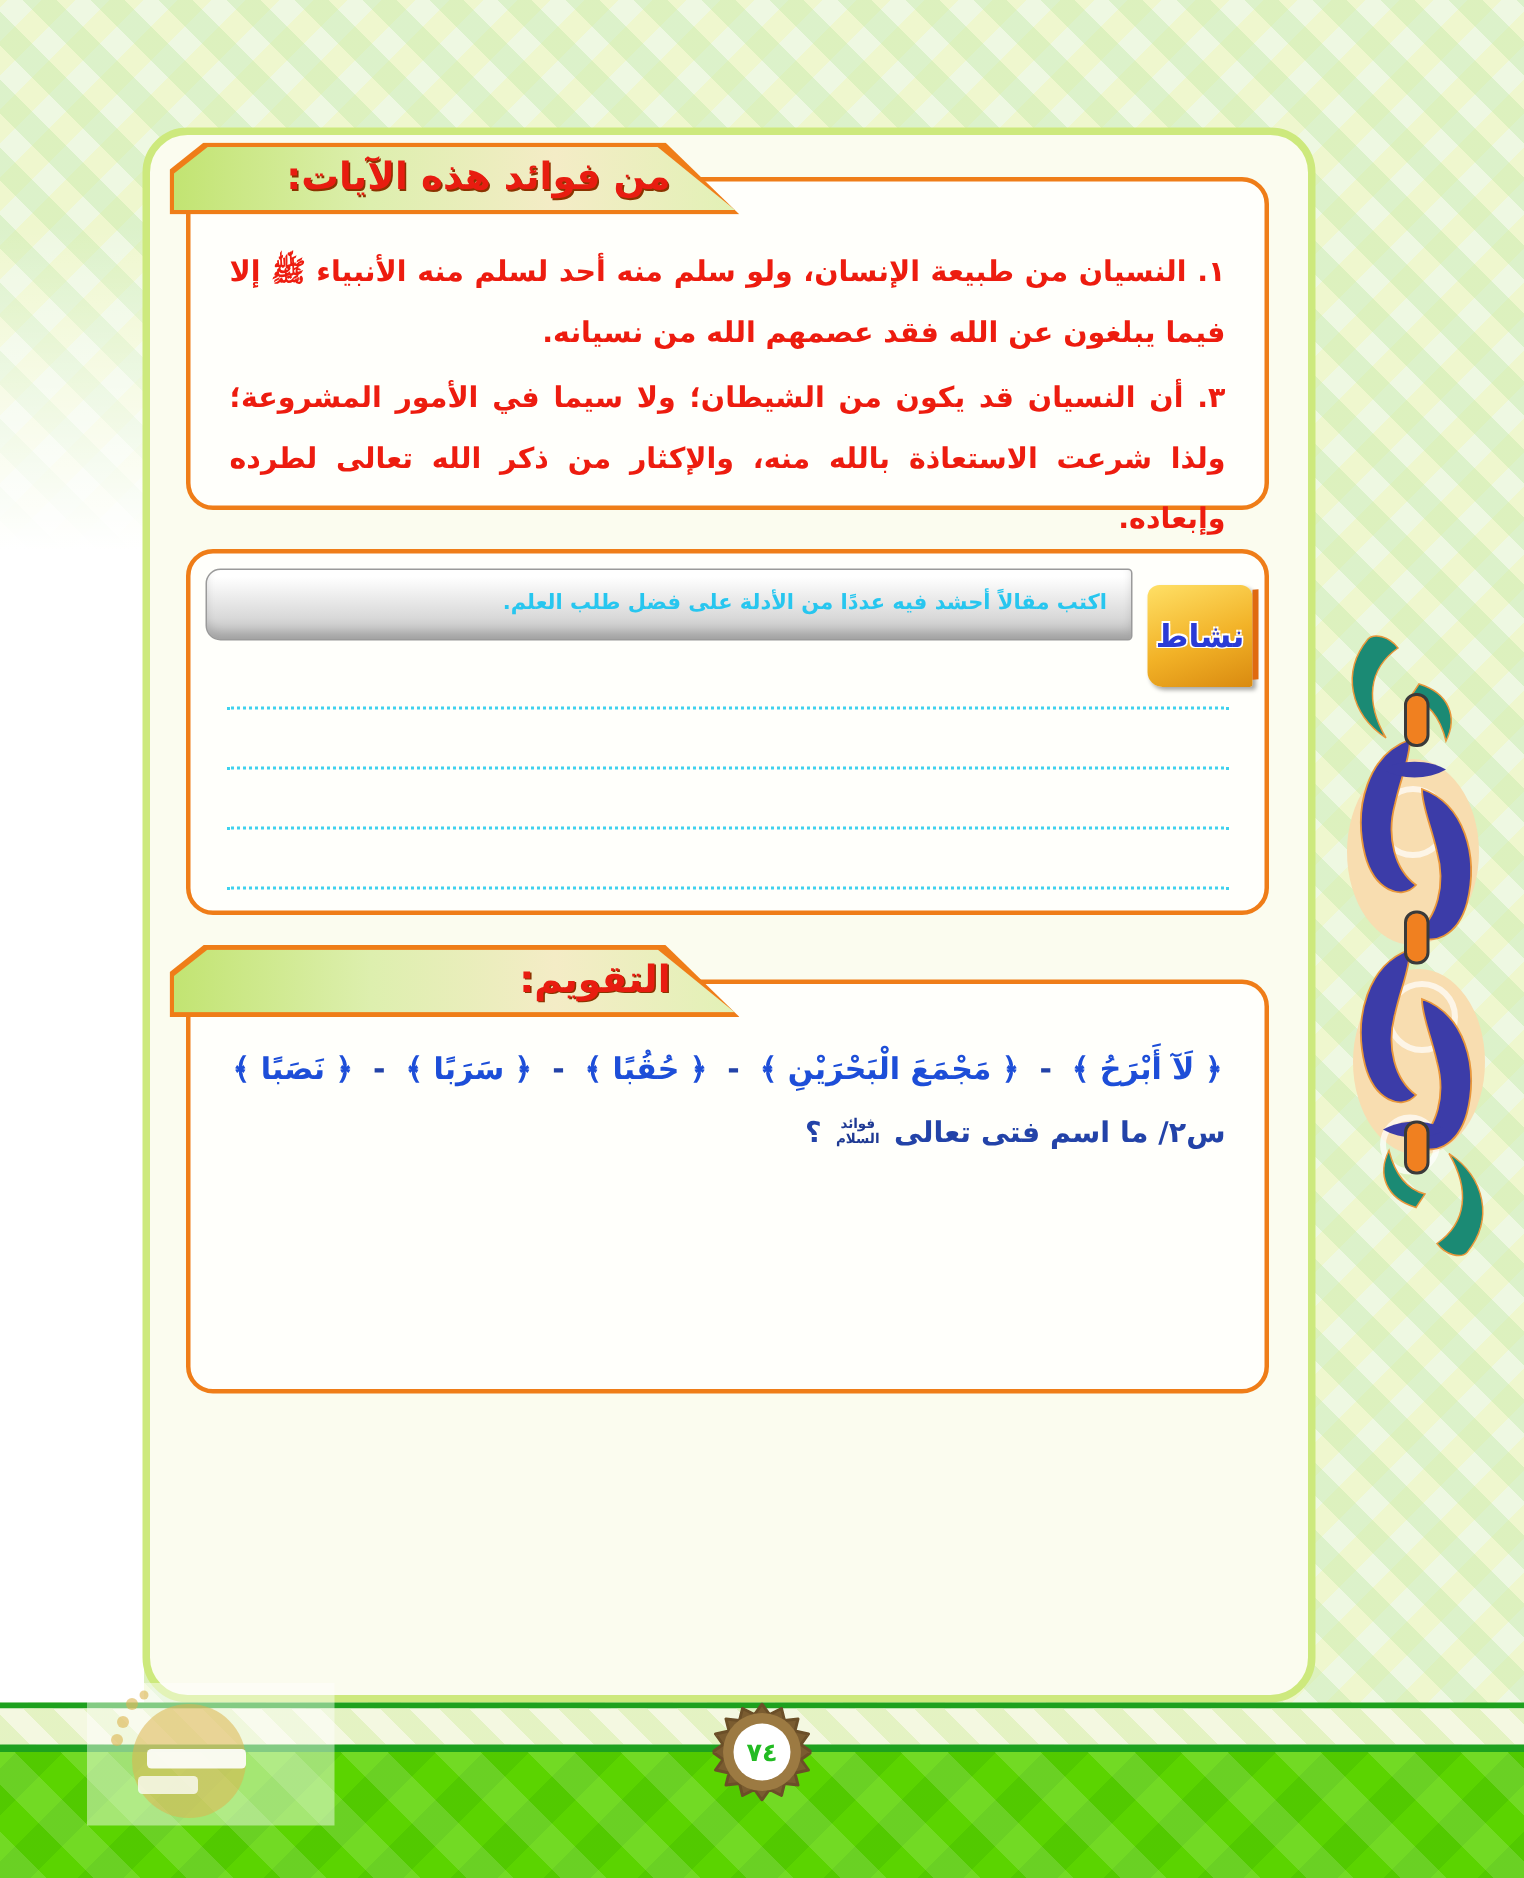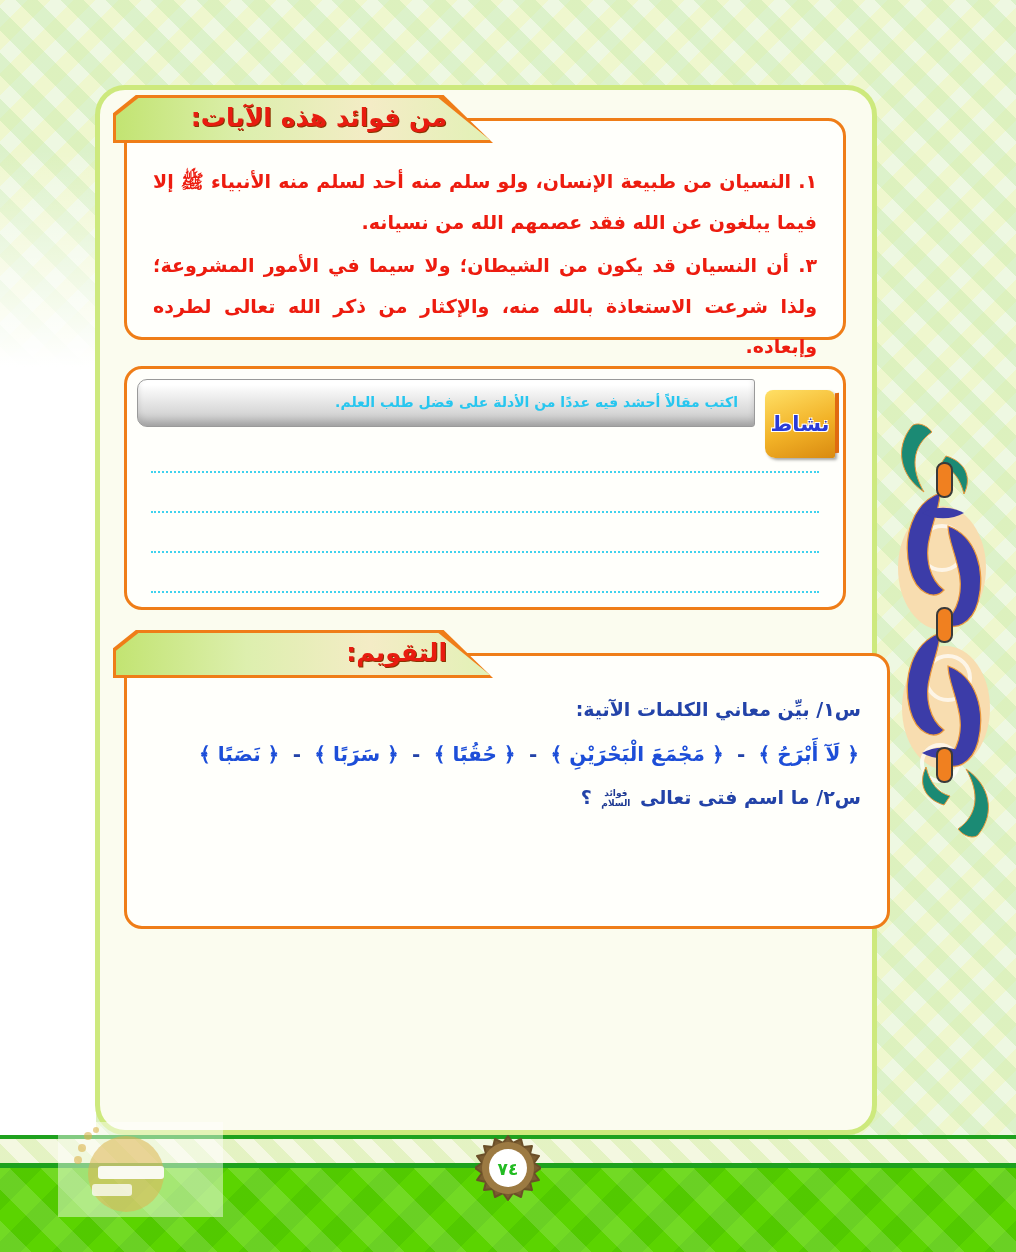--- a/index.html
+++ b/index.html
@@ -20,7 +20,7 @@
     border:3px solid #ef7d18;border-radius:18px;}
   .box-benefits{top:28px;height:216px;}
   .box-activity{top:276px;height:238px;}
-  .box-evaluation{top:563px;height:270px;padding-left:44px;}
+  .box-evaluation{top:563px;height:270px;}
   
   .banner{position:absolute;top:-26px;left:-14px;width:380px;height:48px;}
   .banner .b-outer{position:absolute;inset:0;background:#ef7d18;

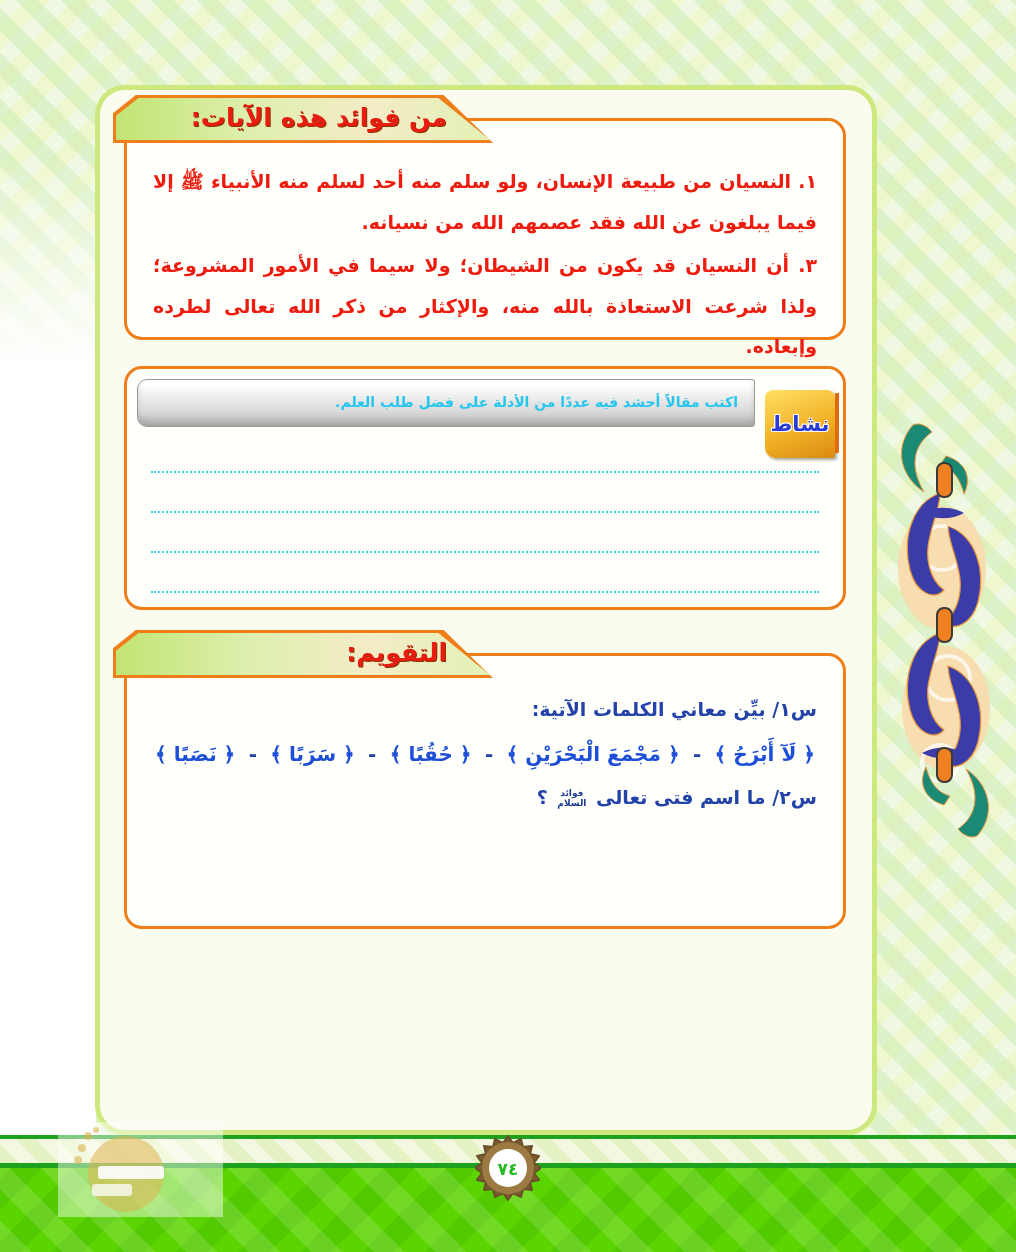--- a/index.html
+++ b/index.html
@@ -119,7 +119,6 @@
       <span class="b-label">التقويم:</span>
     </div>
     <div class="eval-content">
-      <div class="eval-row">س١/ بيِّن معاني الكلمات الآتية:</div>
       <div class="quran-words">
         <span class="quran-word">﴿ لَآ أَبْرَحُ ﴾</span>
         <span class="word-sep">-</span>

